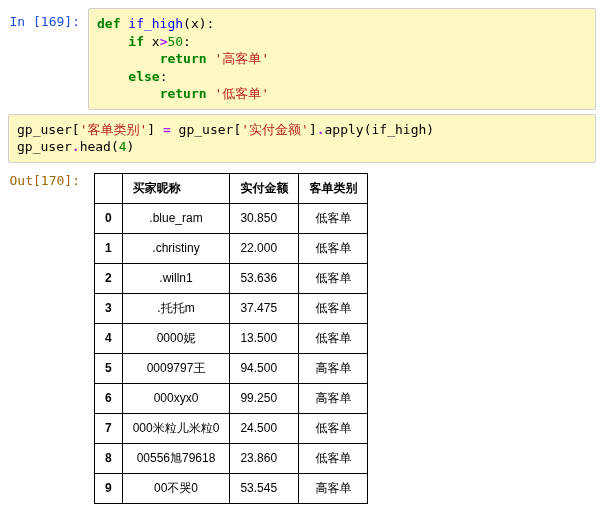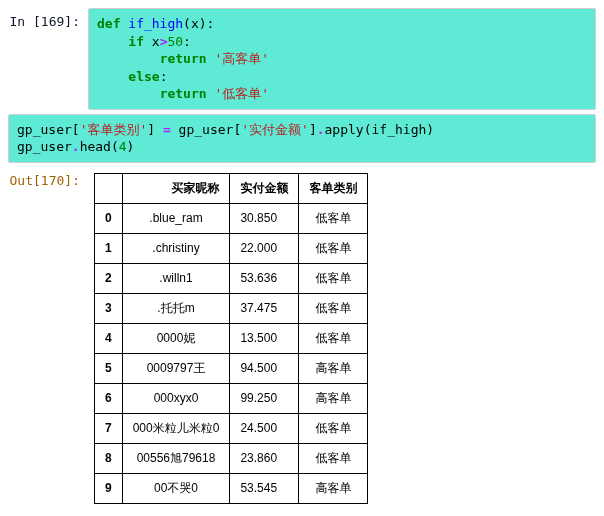--- a/index.html
+++ b/index.html
@@ -25,7 +25,7 @@
     font-size: 13px;
     box-sizing: border-box;
   }
-  .prompt-in { color: #0f172a; }
+  .prompt-in { color: #1d4ed8; }
   .prompt-out { color: #a16207; }
   .cell-body {
     flex: 1;

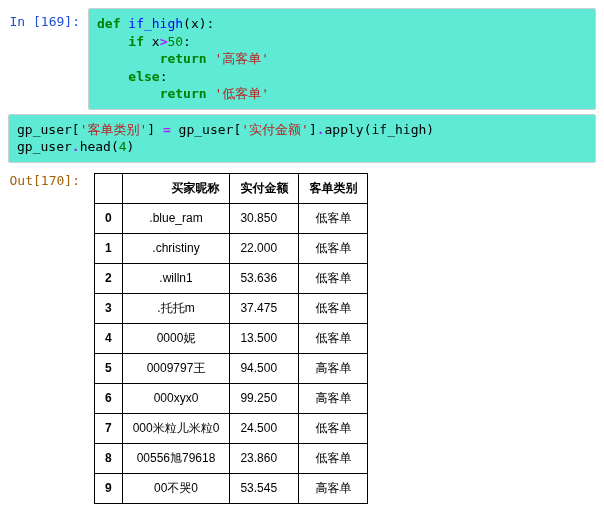--- a/index.html
+++ b/index.html
@@ -31,7 +31,7 @@
     flex: 1;
   }
   .code-area {
-    background: #5eead4;
+    background: #fef9c3;
     border: 1px solid #cfcfcf;
     border-radius: 2px;
     padding: 6px 8px;

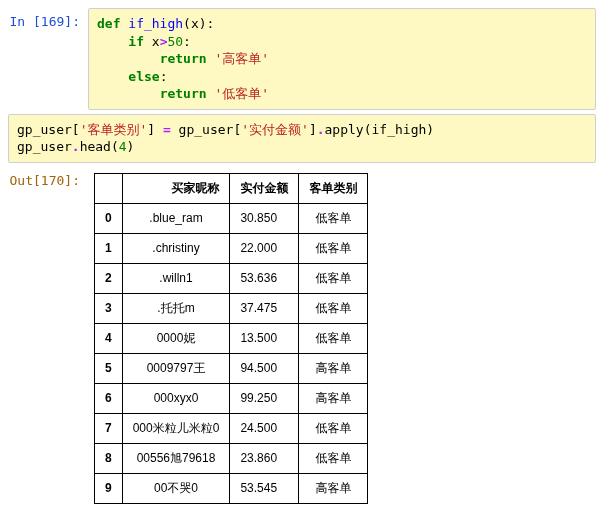--- a/index.html
+++ b/index.html
@@ -64,7 +64,7 @@
     font-weight: bold;
     text-align: right;
   }
-  table.df th.col-name { text-align: right; }
+  table.df th.col-name { text-align: left; }
   table.df th.col-amt { text-align: left; }
   table.df th.col-cat { text-align: right; }
   table.df th.row-idx {

